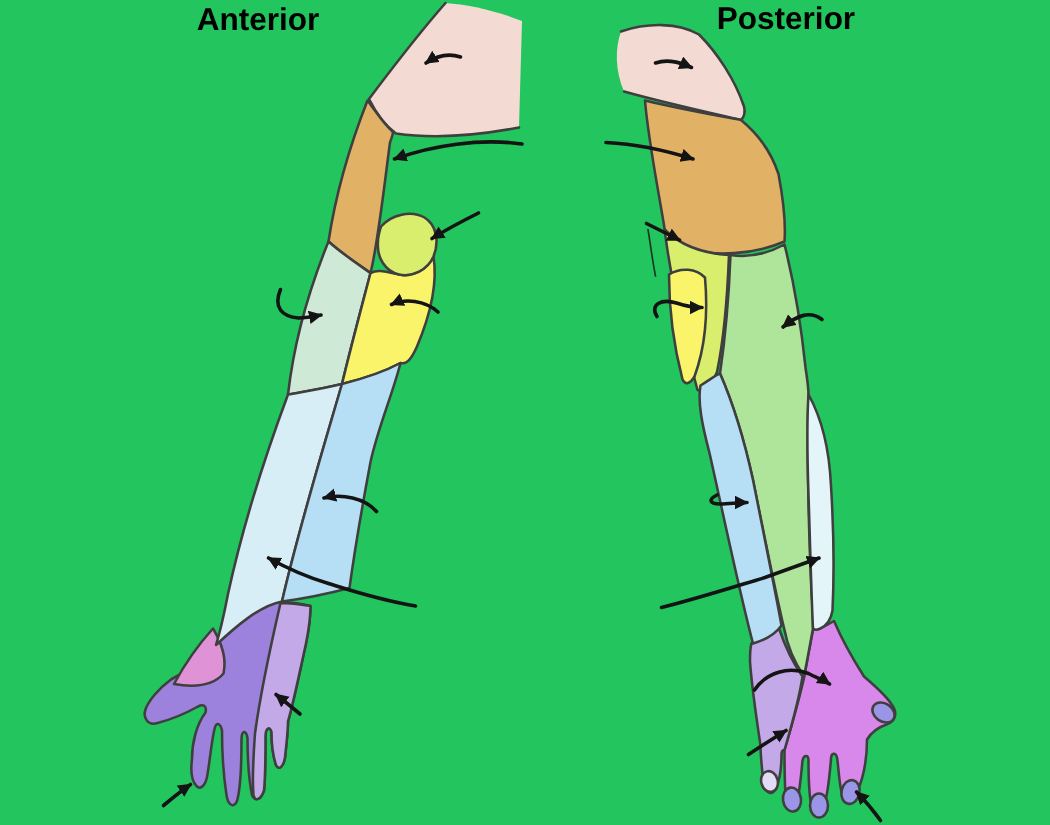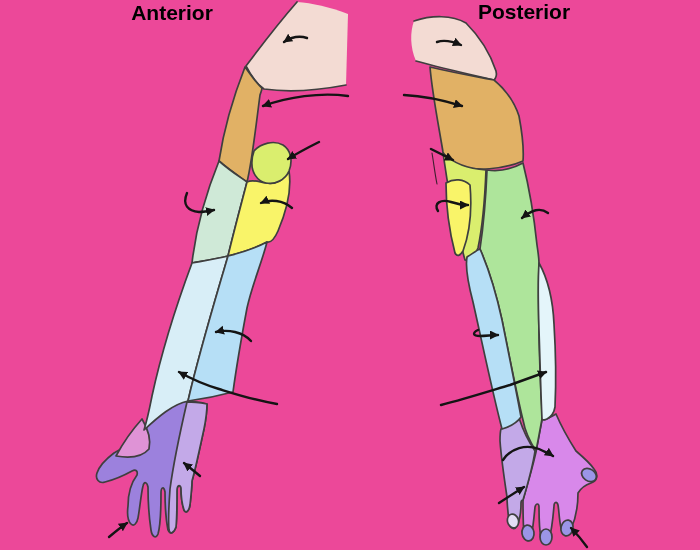--- a/index.html
+++ b/index.html
@@ -3,7 +3,7 @@
 <meta charset="utf-8">
 <style>
   html,body{margin:0;padding:0;background:#ffffff;}
-  .canvas{position:relative;width:700px;height:550px;background:#ec4899;overflow:hidden;
+  .canvas{position:relative;width:700px;height:550px;background:#22c55e;overflow:hidden;
           font-family:"Liberation Sans", sans-serif;}
   svg{display:block;}
   .region{stroke-width:1.7;stroke-linejoin:round;stroke-linecap:round;}

